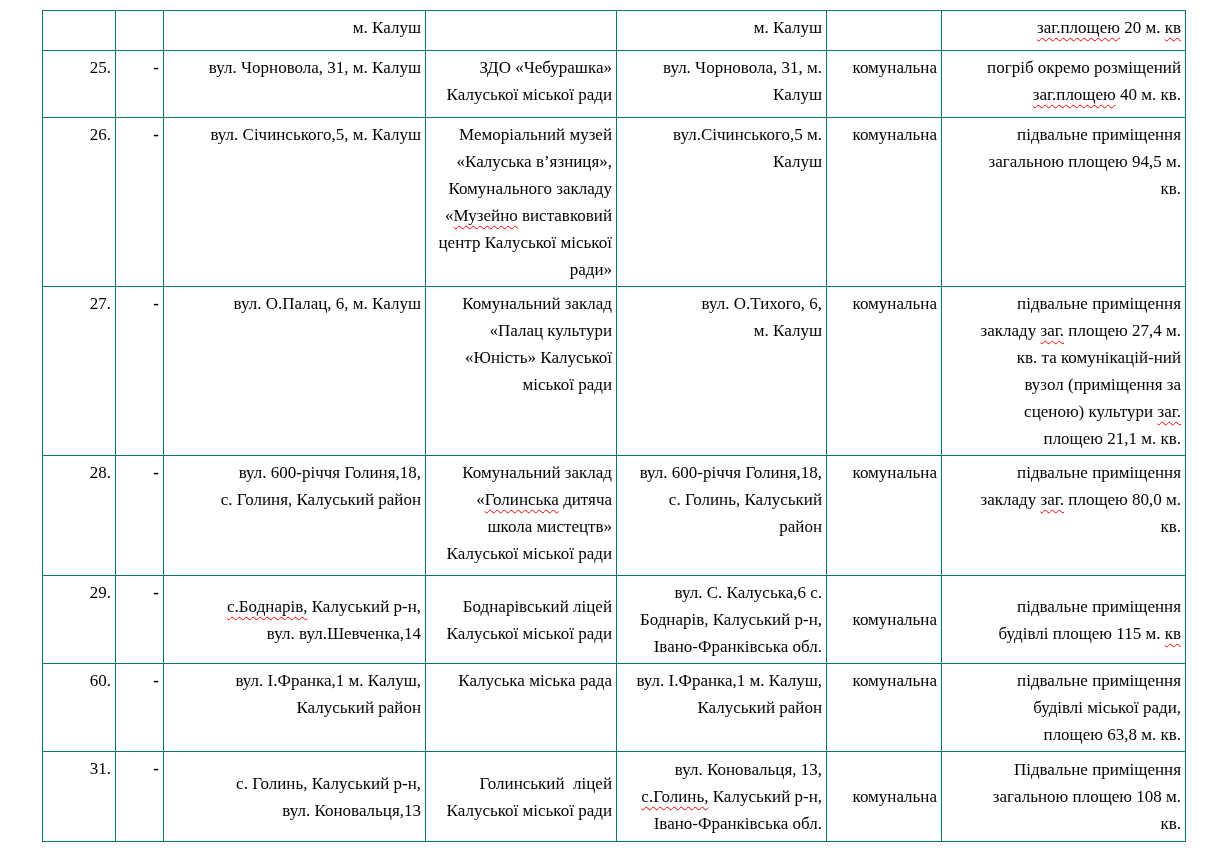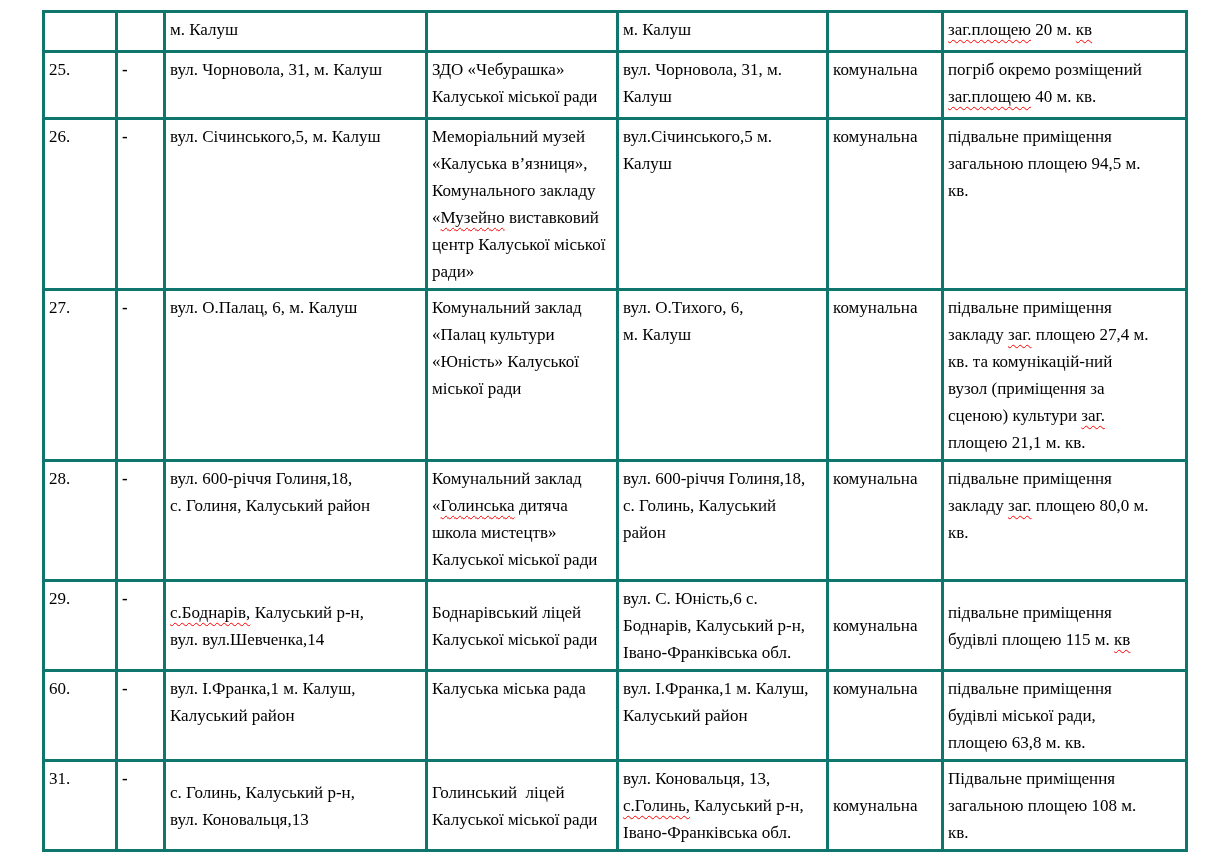--- a/index.html
+++ b/index.html
@@ -29,9 +29,9 @@
     line-height: 27px;
   }
   table.props td {
-    border: 3px solid #0f766e;
+    border: 1px solid #0f766e;
     vertical-align: top;
-    text-align: left;
+    text-align: right;
     padding: 3px 4px;
     overflow: hidden;
     box-sizing: border-box;

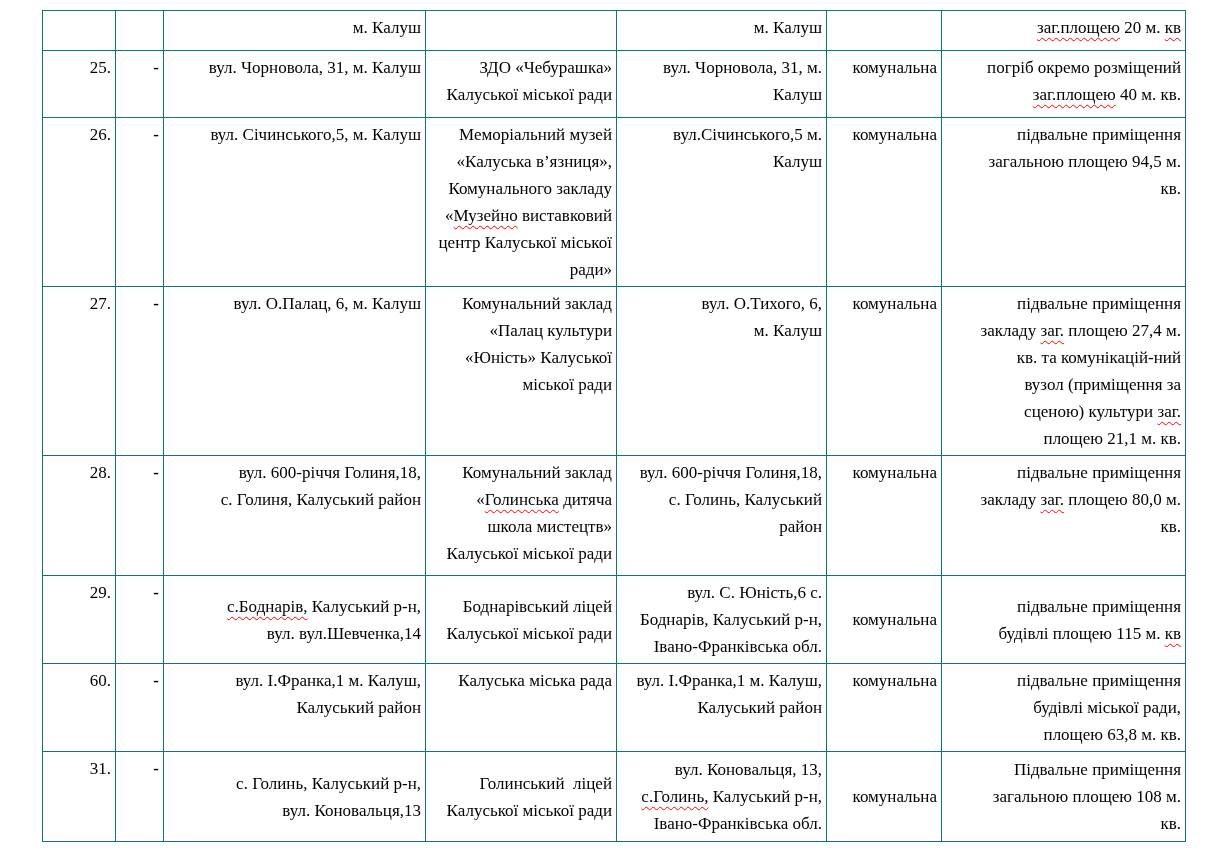--- a/index.html
+++ b/index.html
@@ -201,7 +201,7 @@
             <div class="ln"><span>Калуської міської ради</span></div>
           </td>
           <td style="vertical-align: middle;">
-            <div class="ln"><span>вул. С. Юність,6 с.</span></div>
+            <div class="ln"><span>вул. С. Калуська,6 с.</span></div>
             <div class="ln"><span>Боднарів, Калуський р-н,</span></div>
             <div class="ln"><span>Івано-Франківська обл.</span></div>
           </td>

